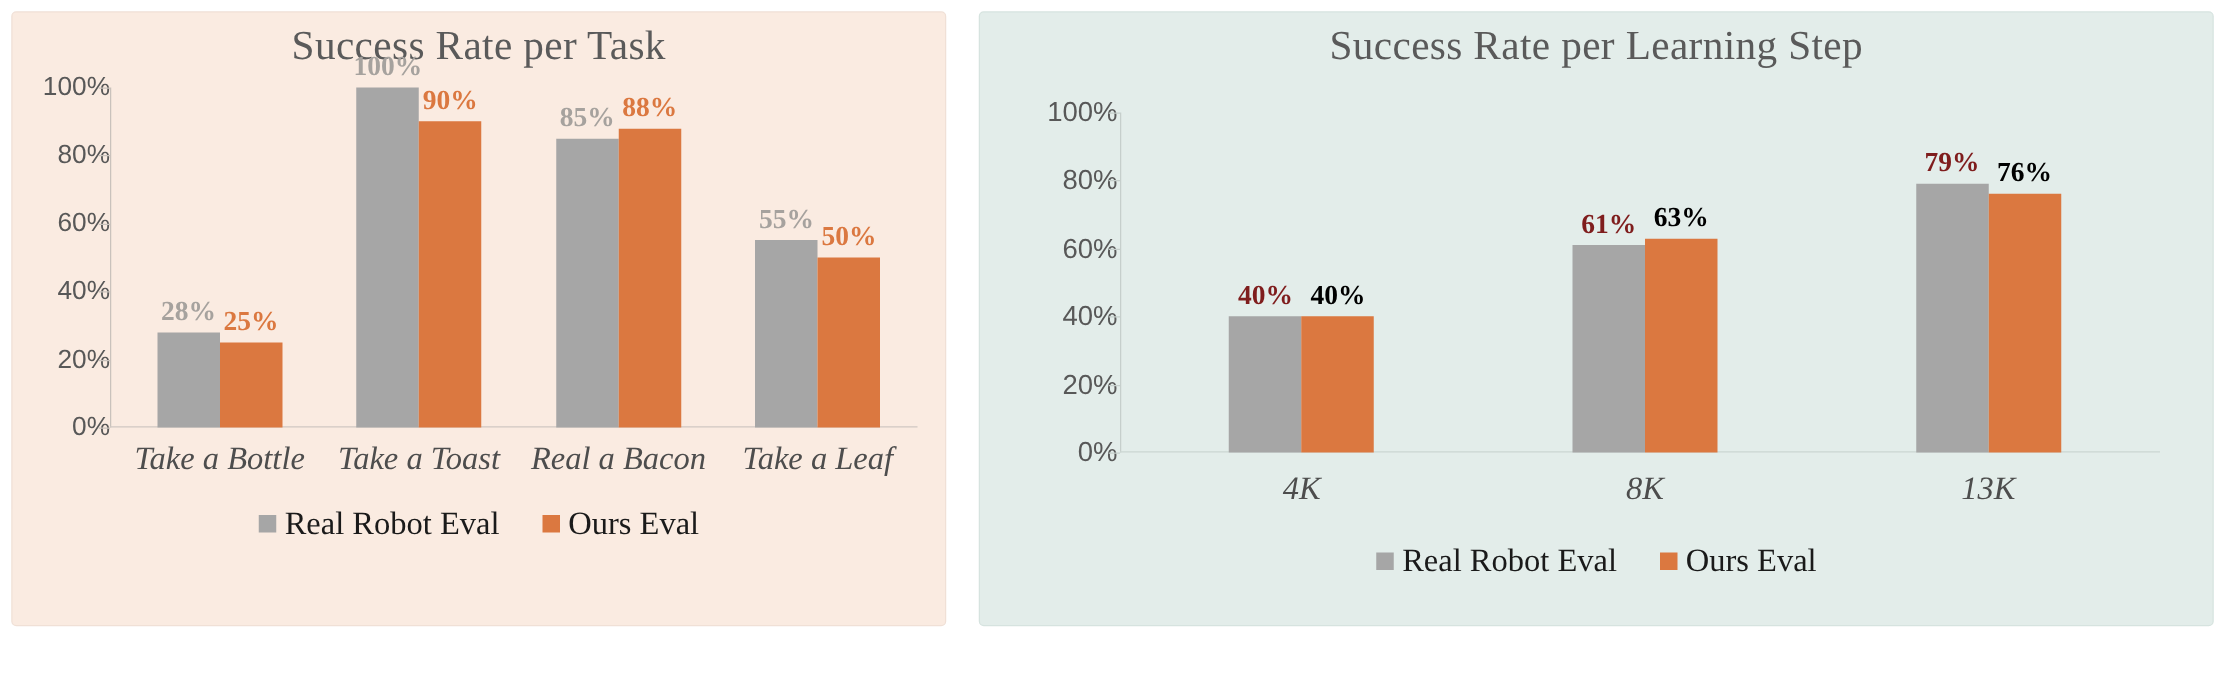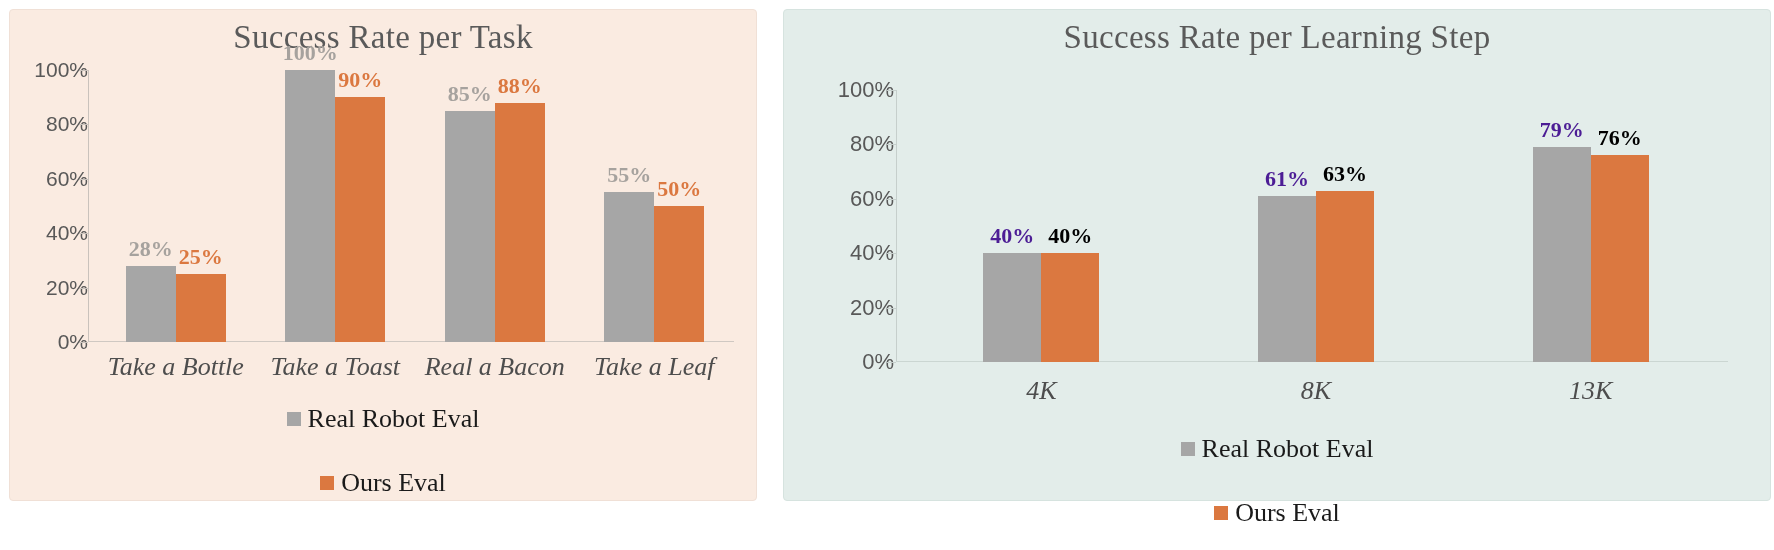--- a/index.html
+++ b/index.html
@@ -138,7 +138,7 @@
   }
   .panel-left .bar.series-a .bar-label { color: #A6A29E; }
   .panel-left .bar.series-b .bar-label { color: #DB7840; }
-  .panel-right .bar.series-a .bar-label { color: #4c1d95; }
+  .panel-right .bar.series-a .bar-label { color: #7f1d1d; }
   .panel-right .bar.series-b .bar-label { color: #000000; }
 
   

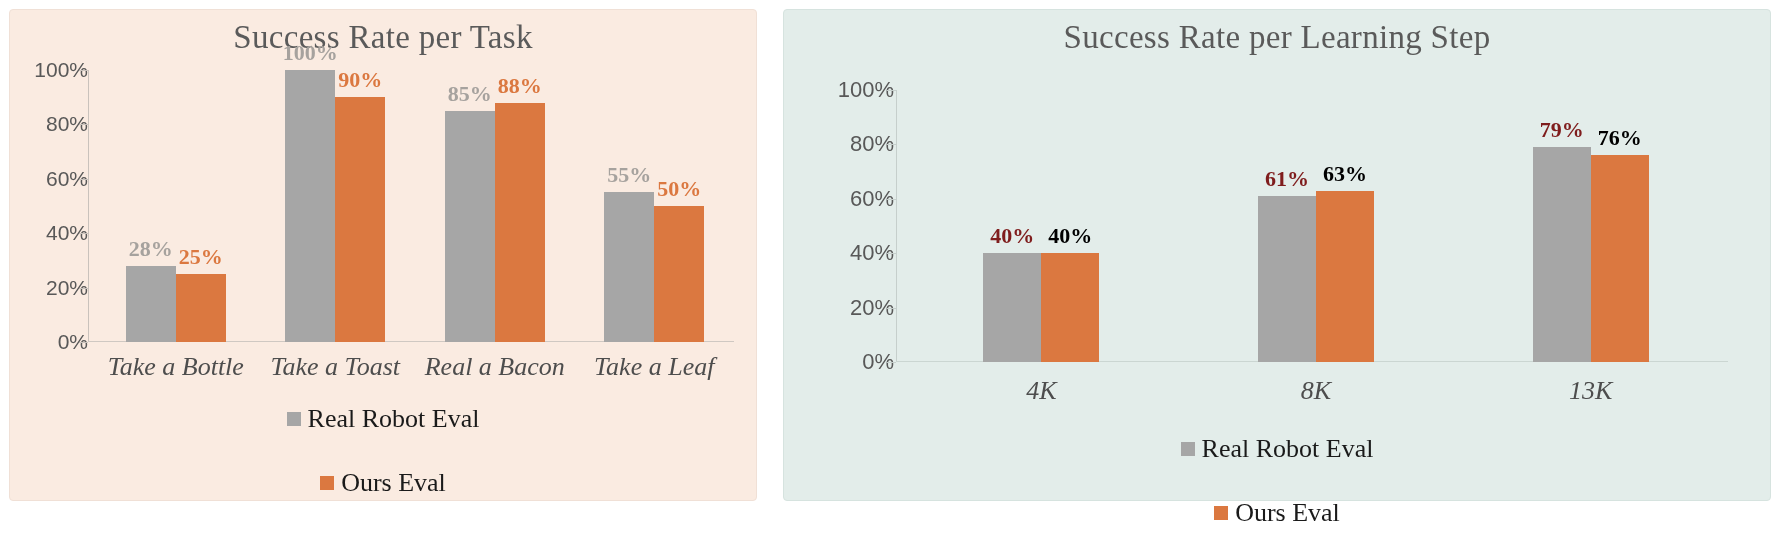--- a/index.html
+++ b/index.html
@@ -165,7 +165,6 @@
     align-items: center;
     gap: 34px;
     margin-top: 22px;
-    flex-direction: column;
   }
   .panel-right .legend { margin-top: 28px; }
   .legend-item {

